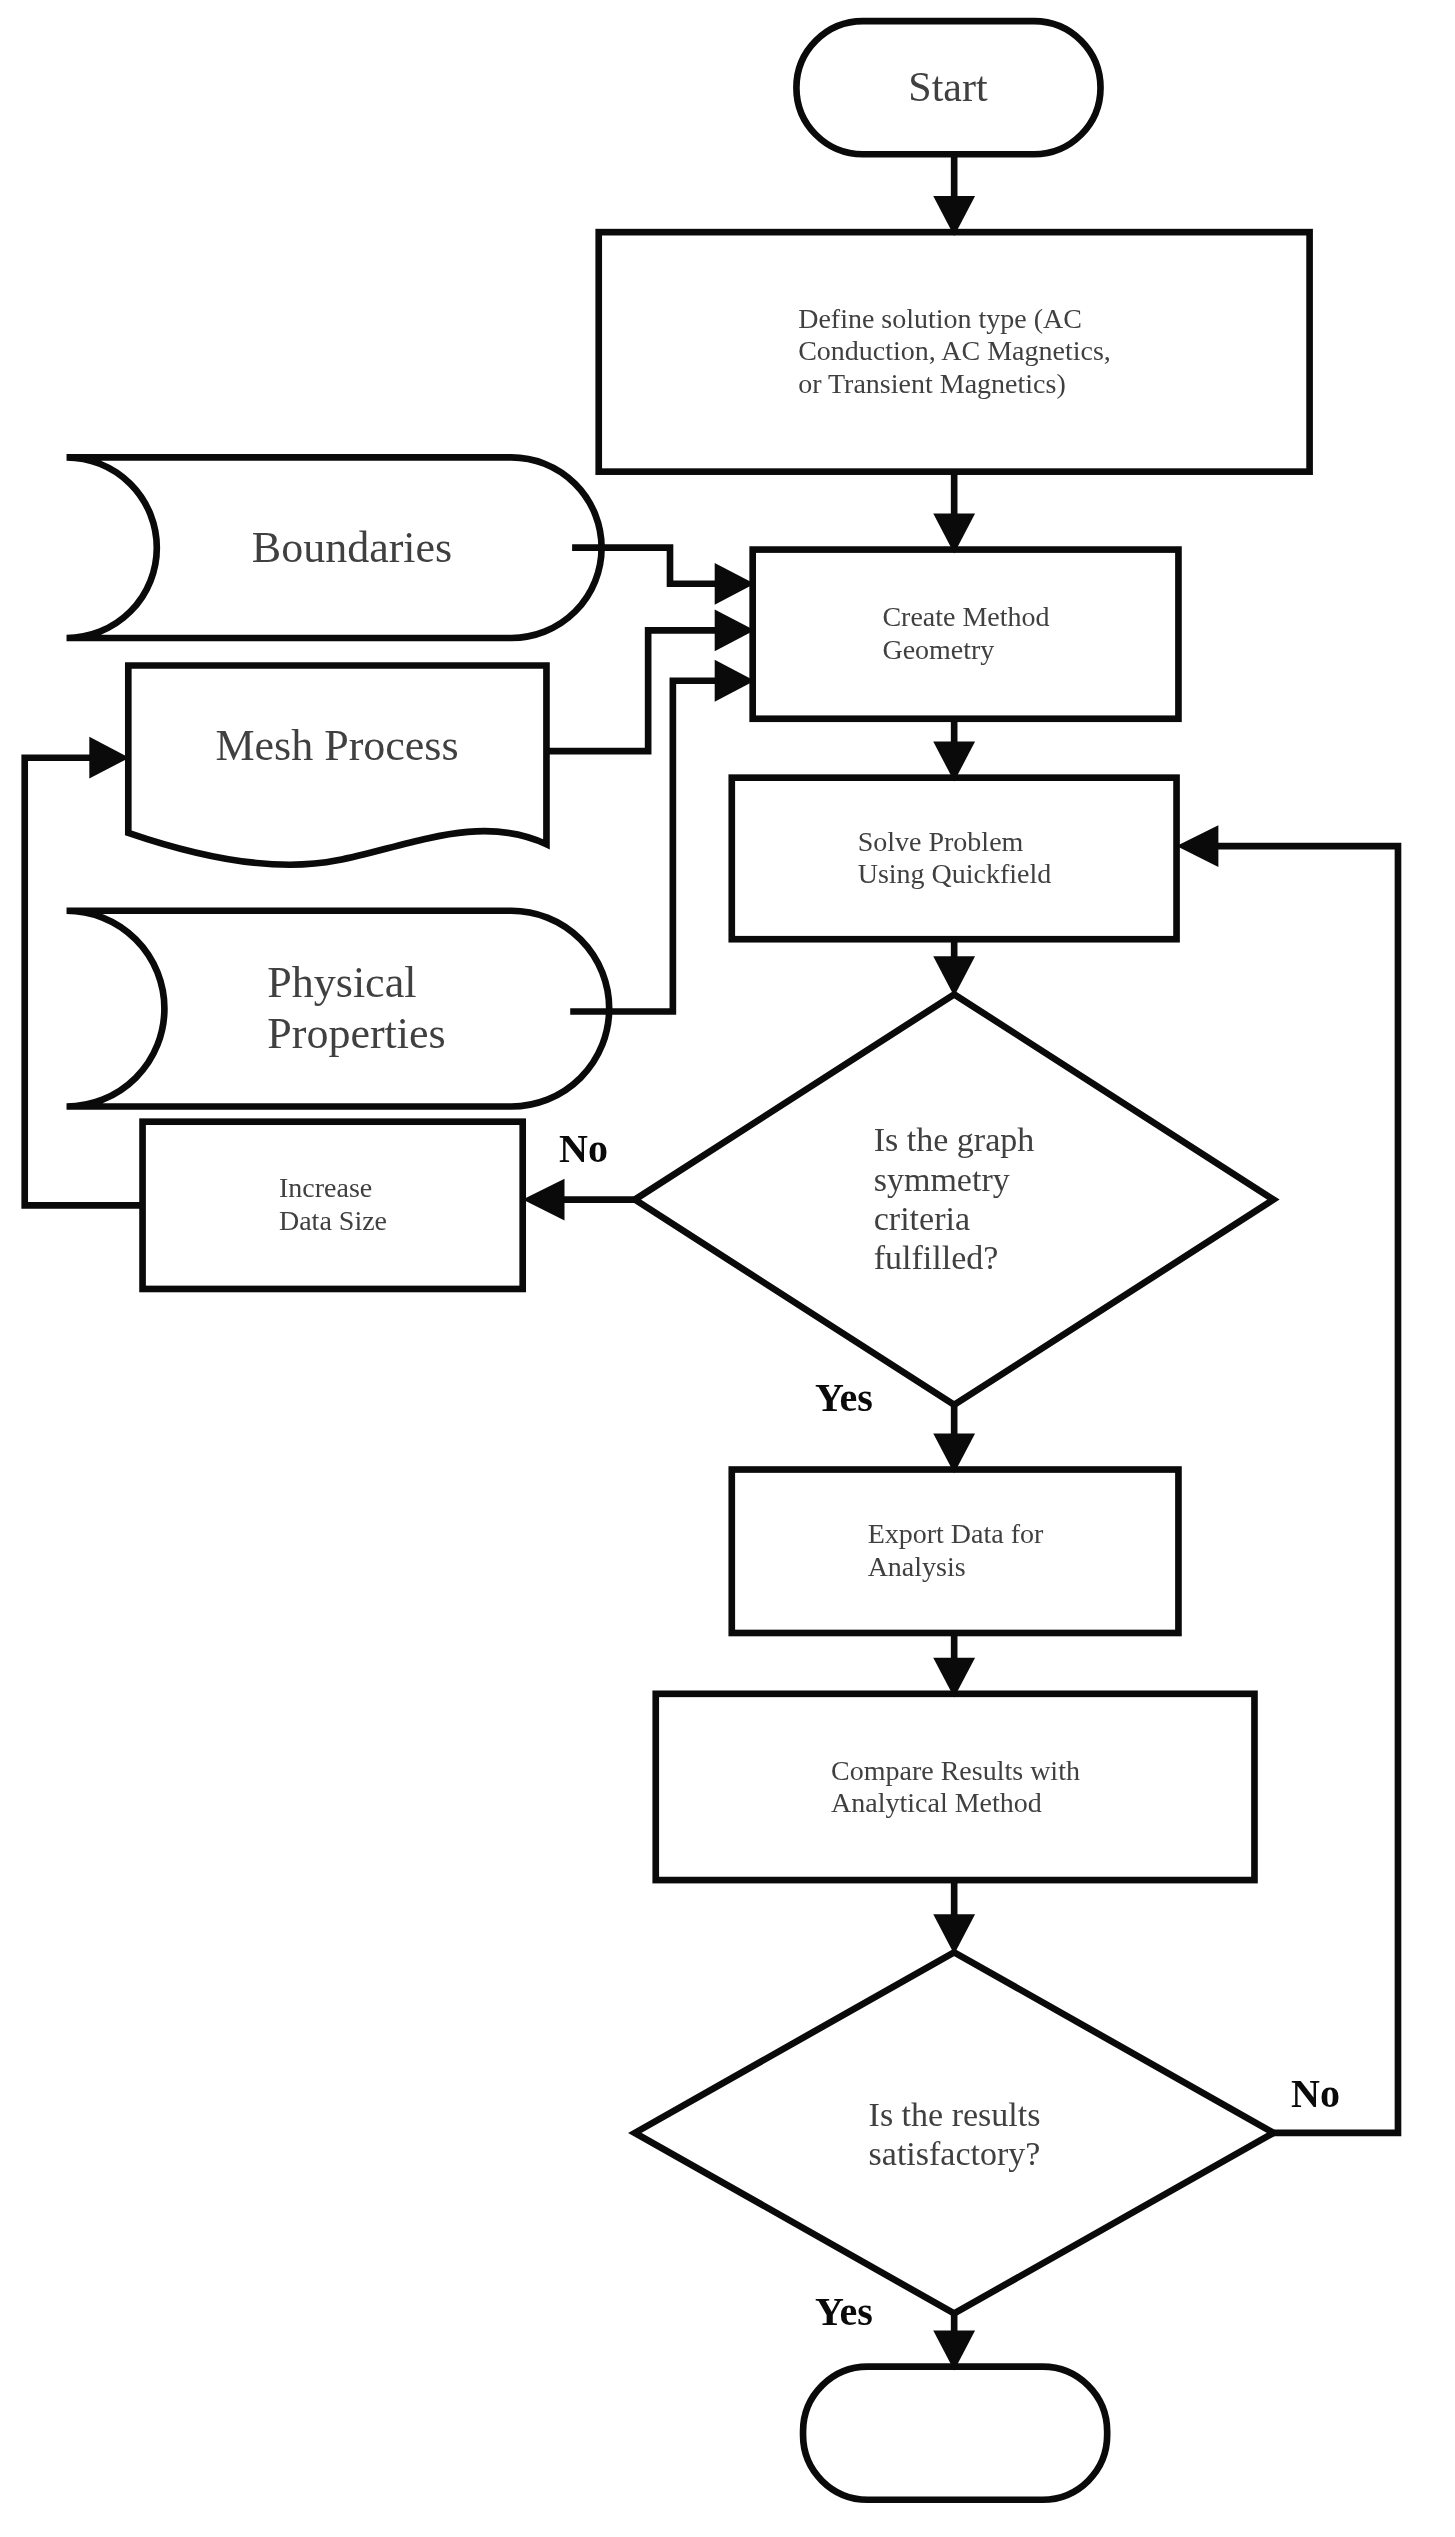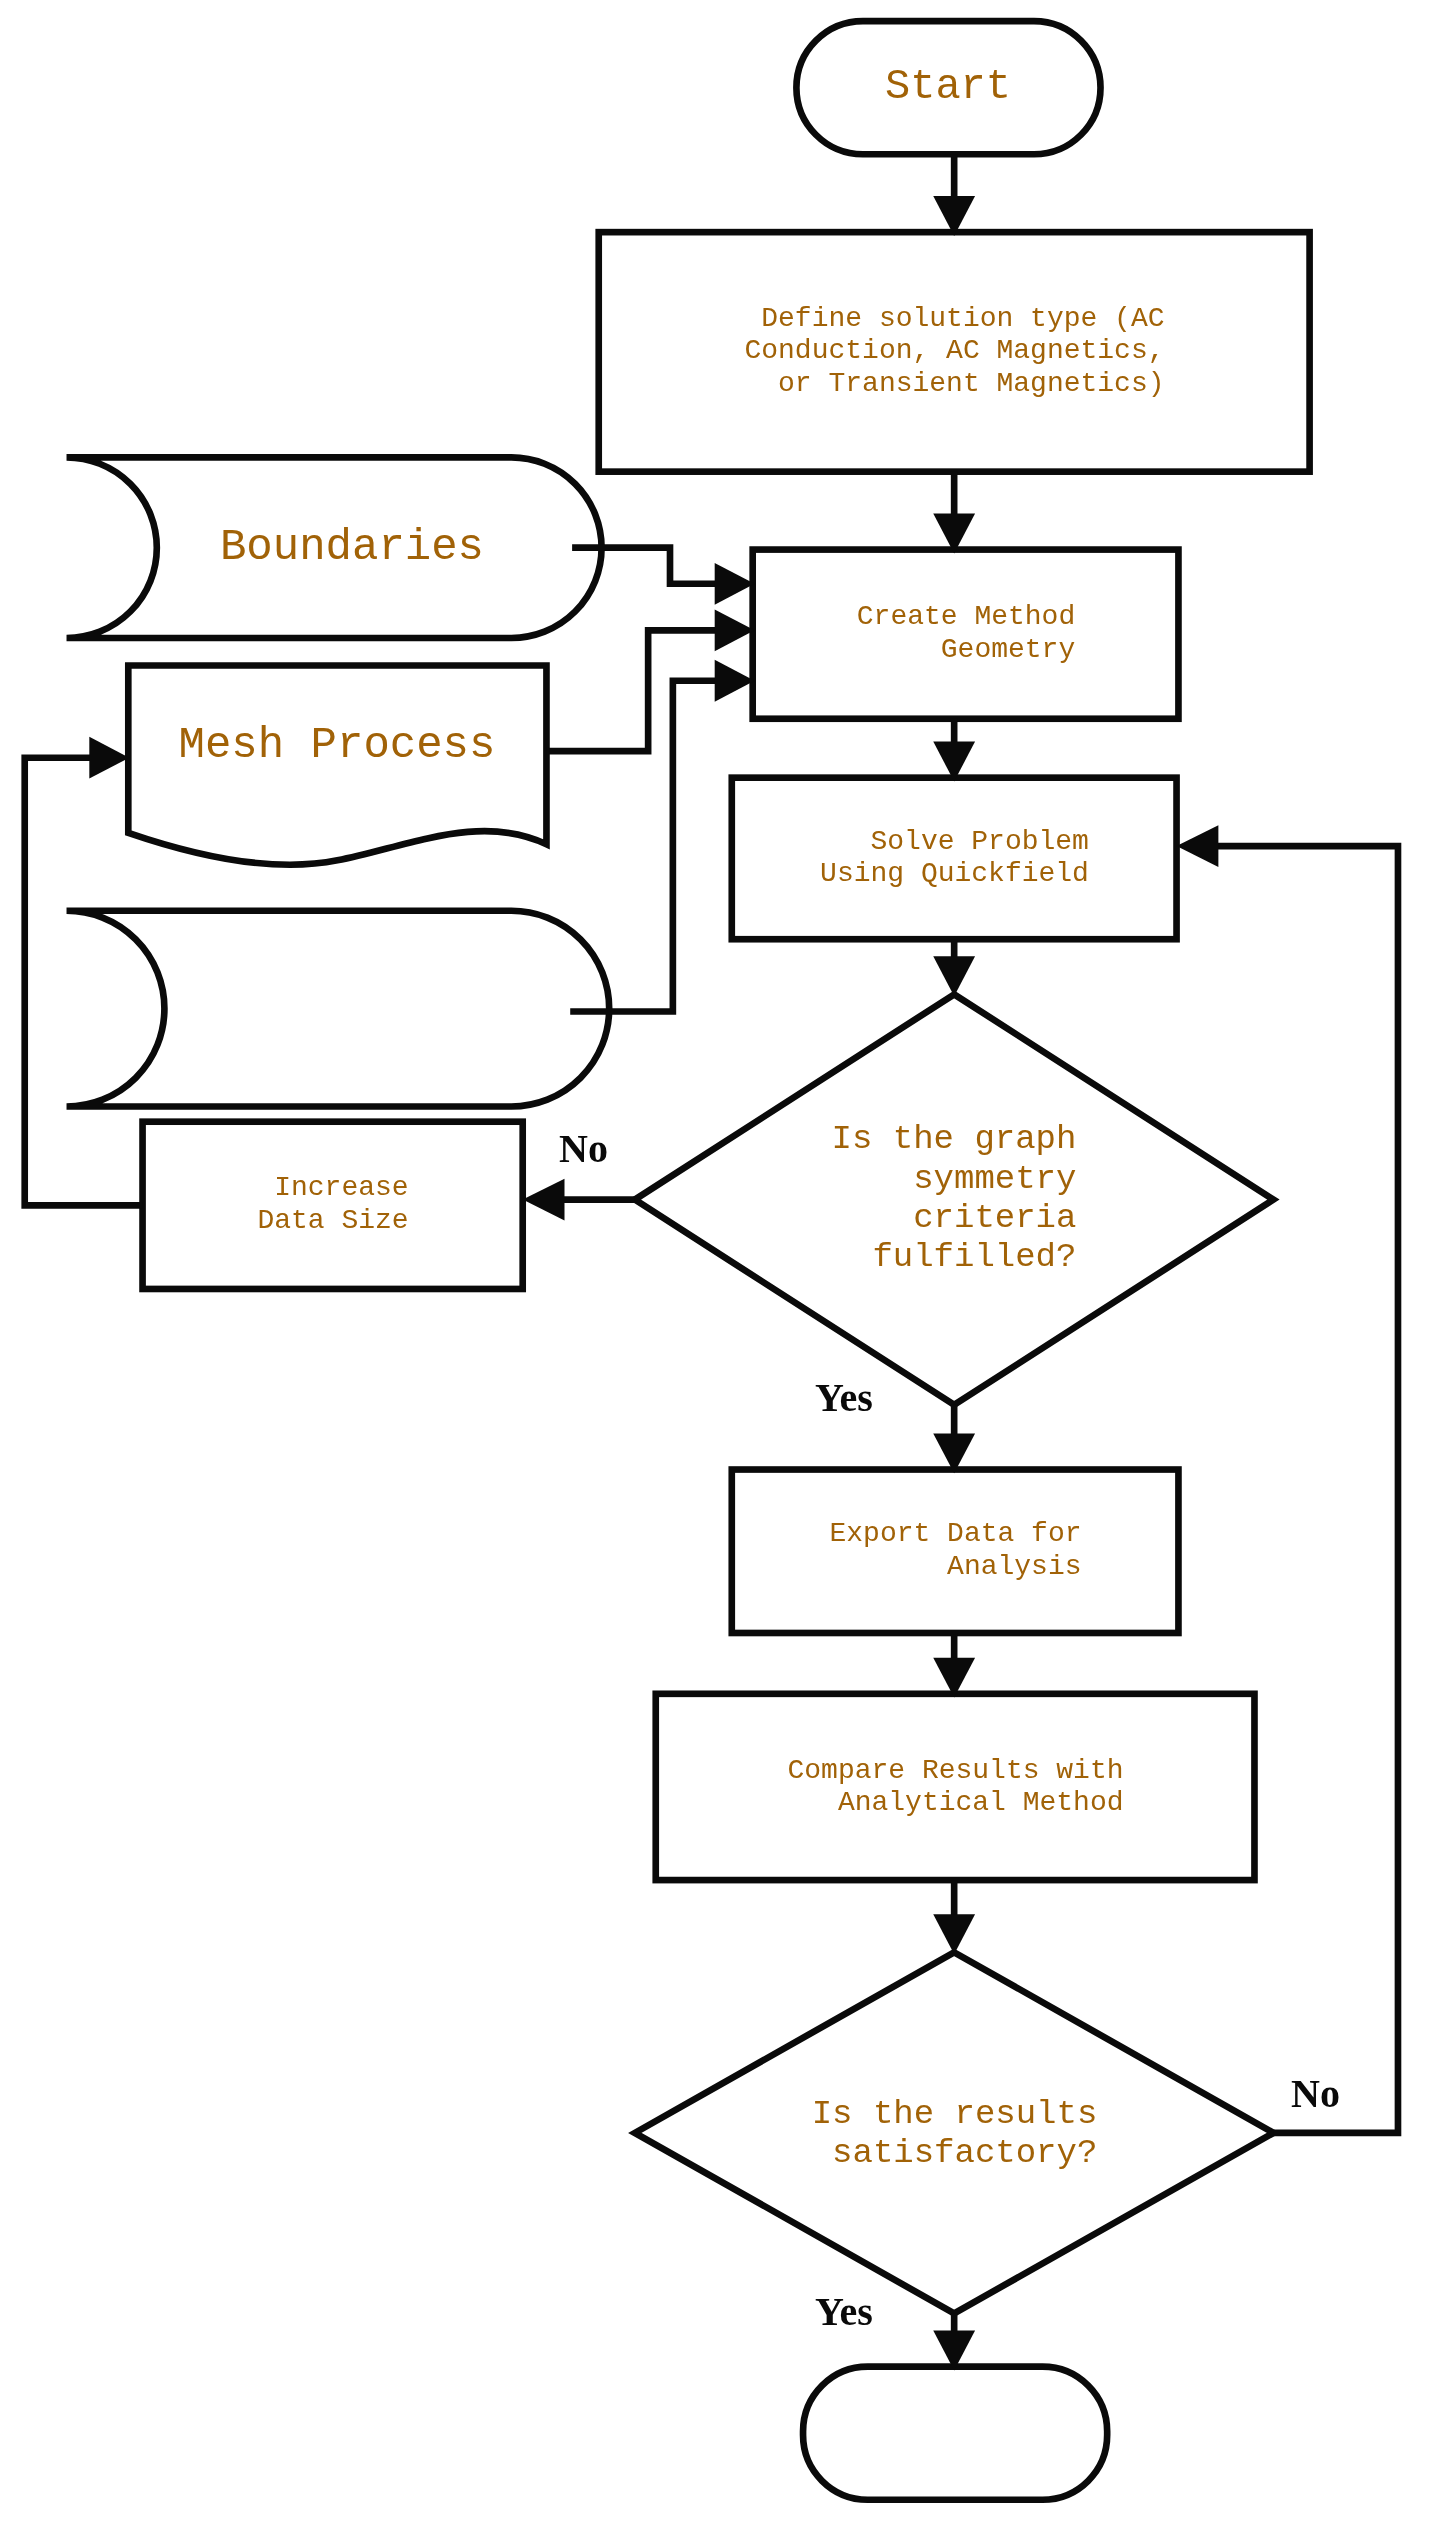--- a/index.html
+++ b/index.html
@@ -48,9 +48,9 @@
     display: flex;
     align-items: center;
     justify-content: center;
-    text-align: right;
-    color: #a16207;
-    font-family: Liberation Mono, monospace;
+    text-align: left;
+    color: #404040;
+    font-family: Liberation Serif, serif;
     line-height: 1.16;
     pointer-events: none;
     white-space: pre-line;

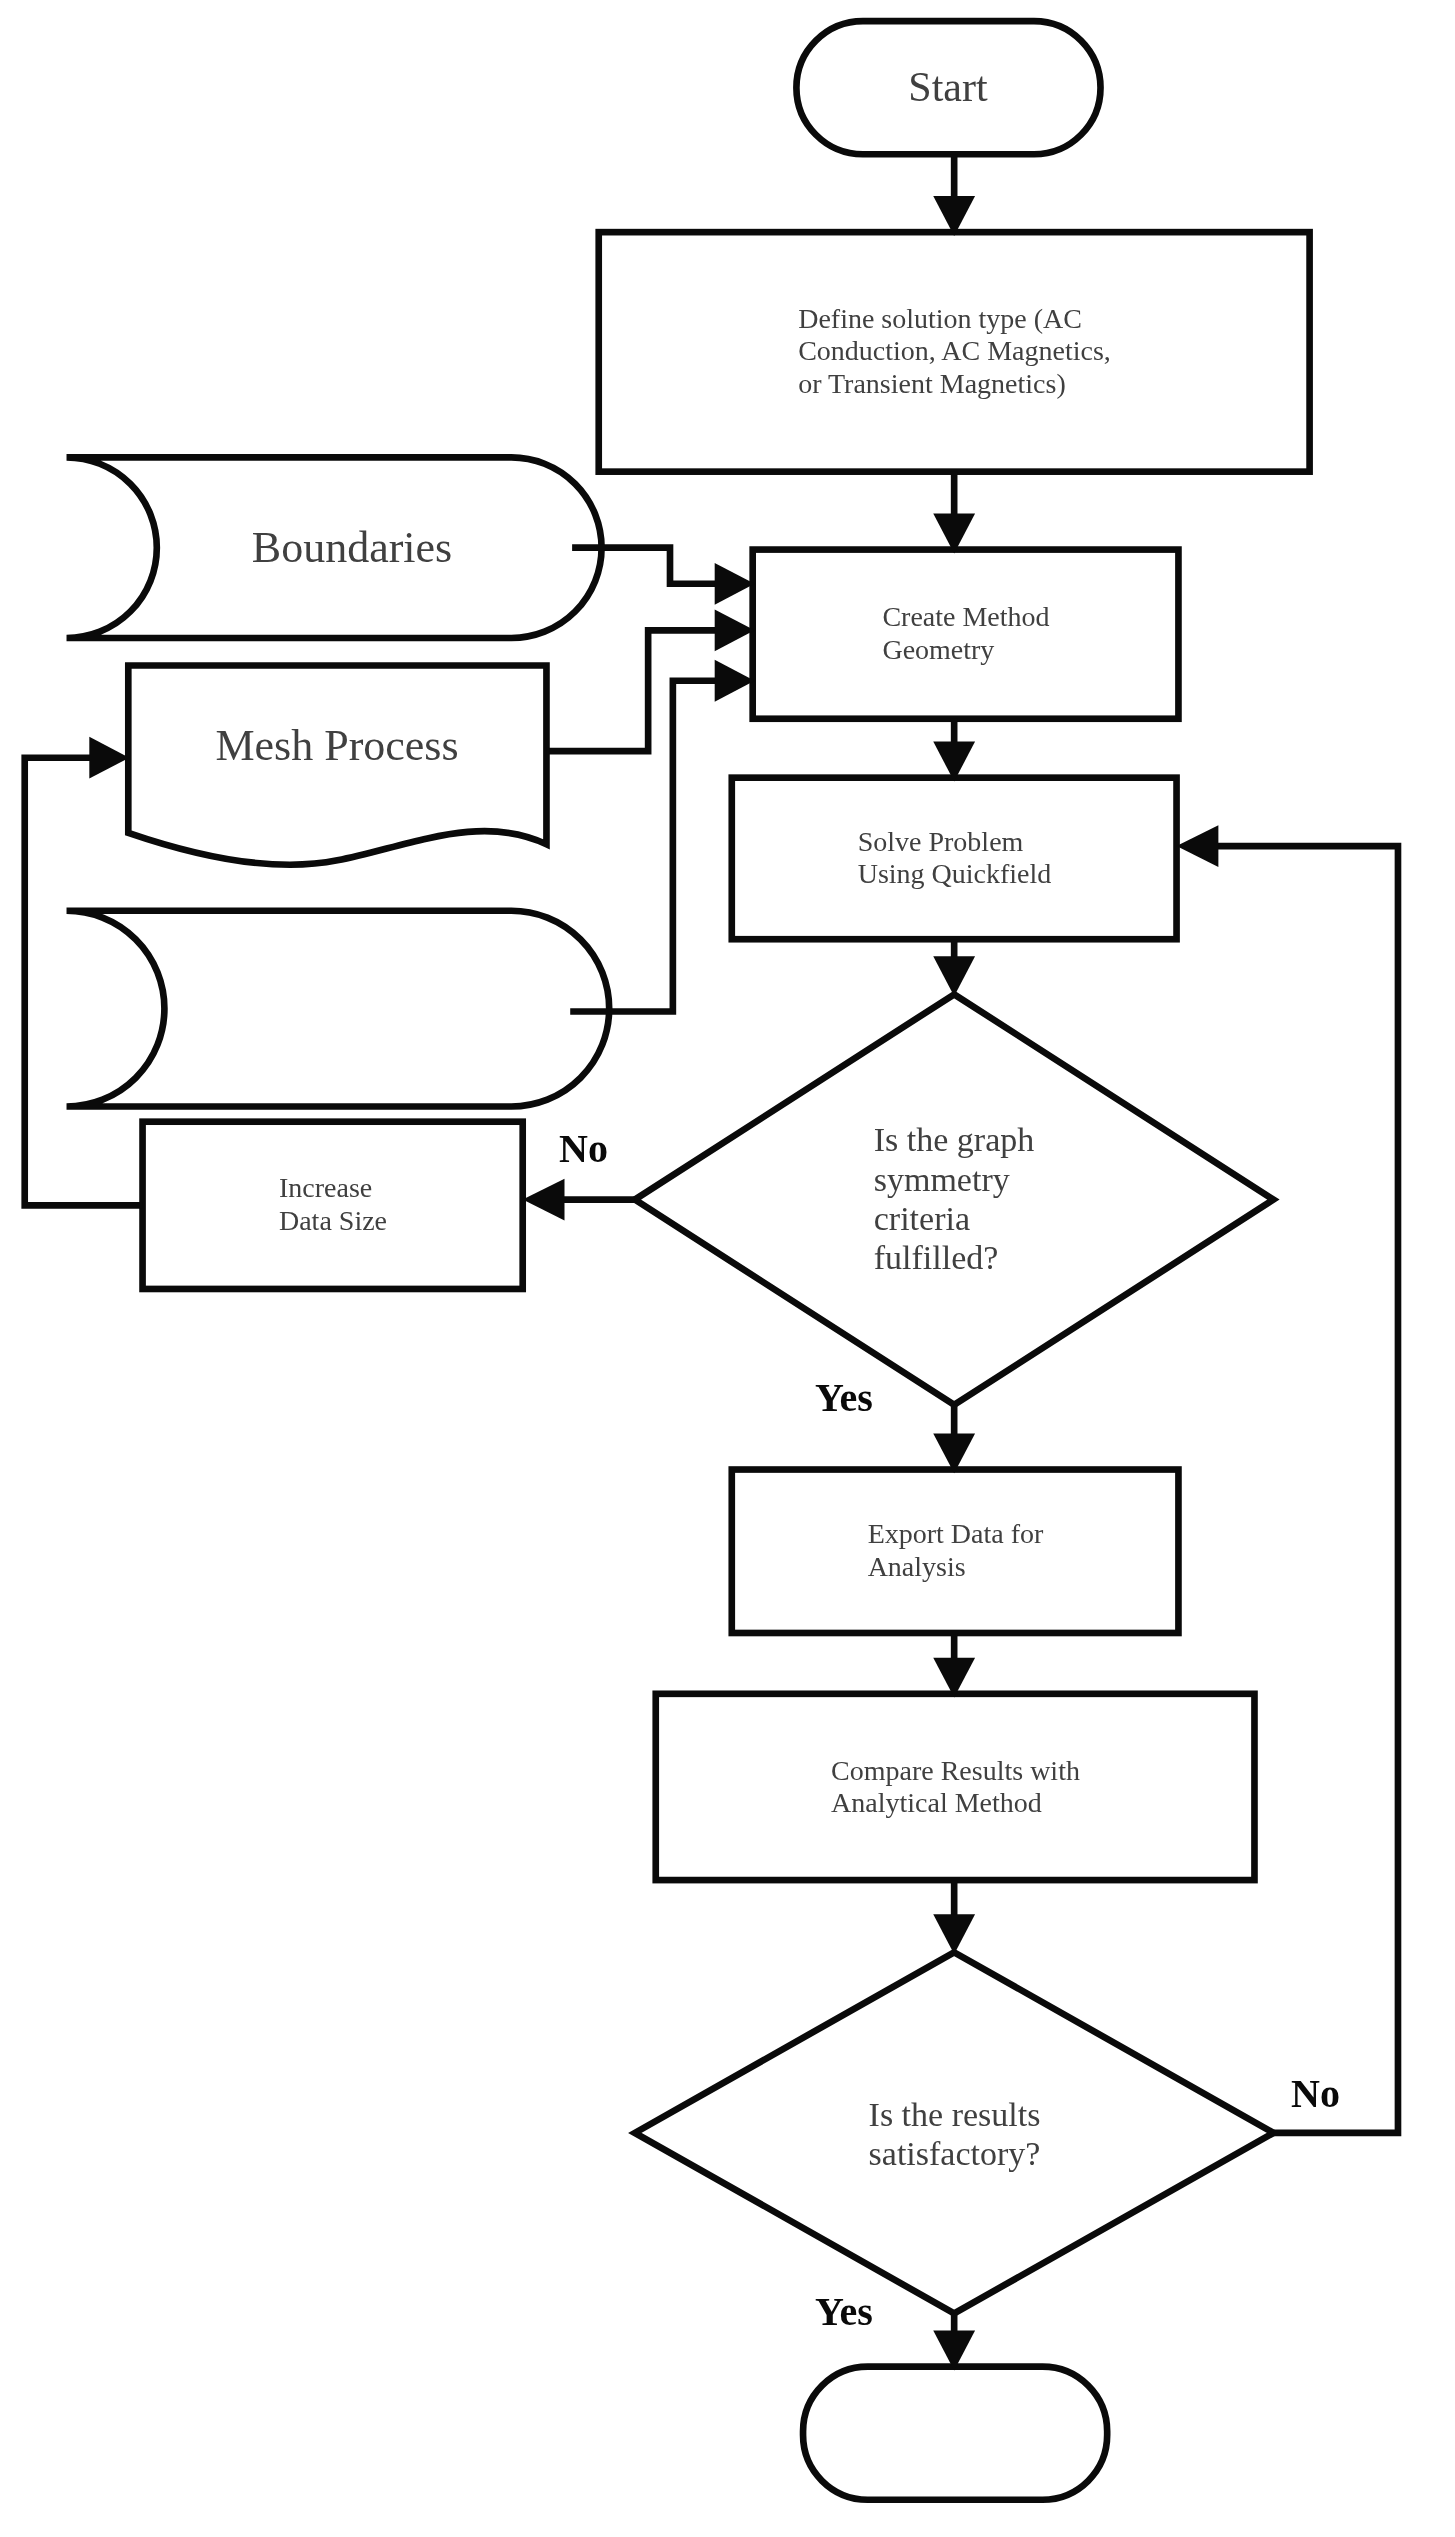--- a/index.html
+++ b/index.html
@@ -157,6 +157,8 @@
 
   <div class="node-text t-data" style="left:128px; top:665px; width:418px; height:162px;">Mesh Process</div>
 
+  <div class="node-text t-data" style="left:171px; top:910px; width:371px; height:196px;">Physical
+Properties</div>
 
   <div class="node-text t-process" style="left:753px; top:549px; width:426px; height:169px;">Create Method
 Geometry</div>

